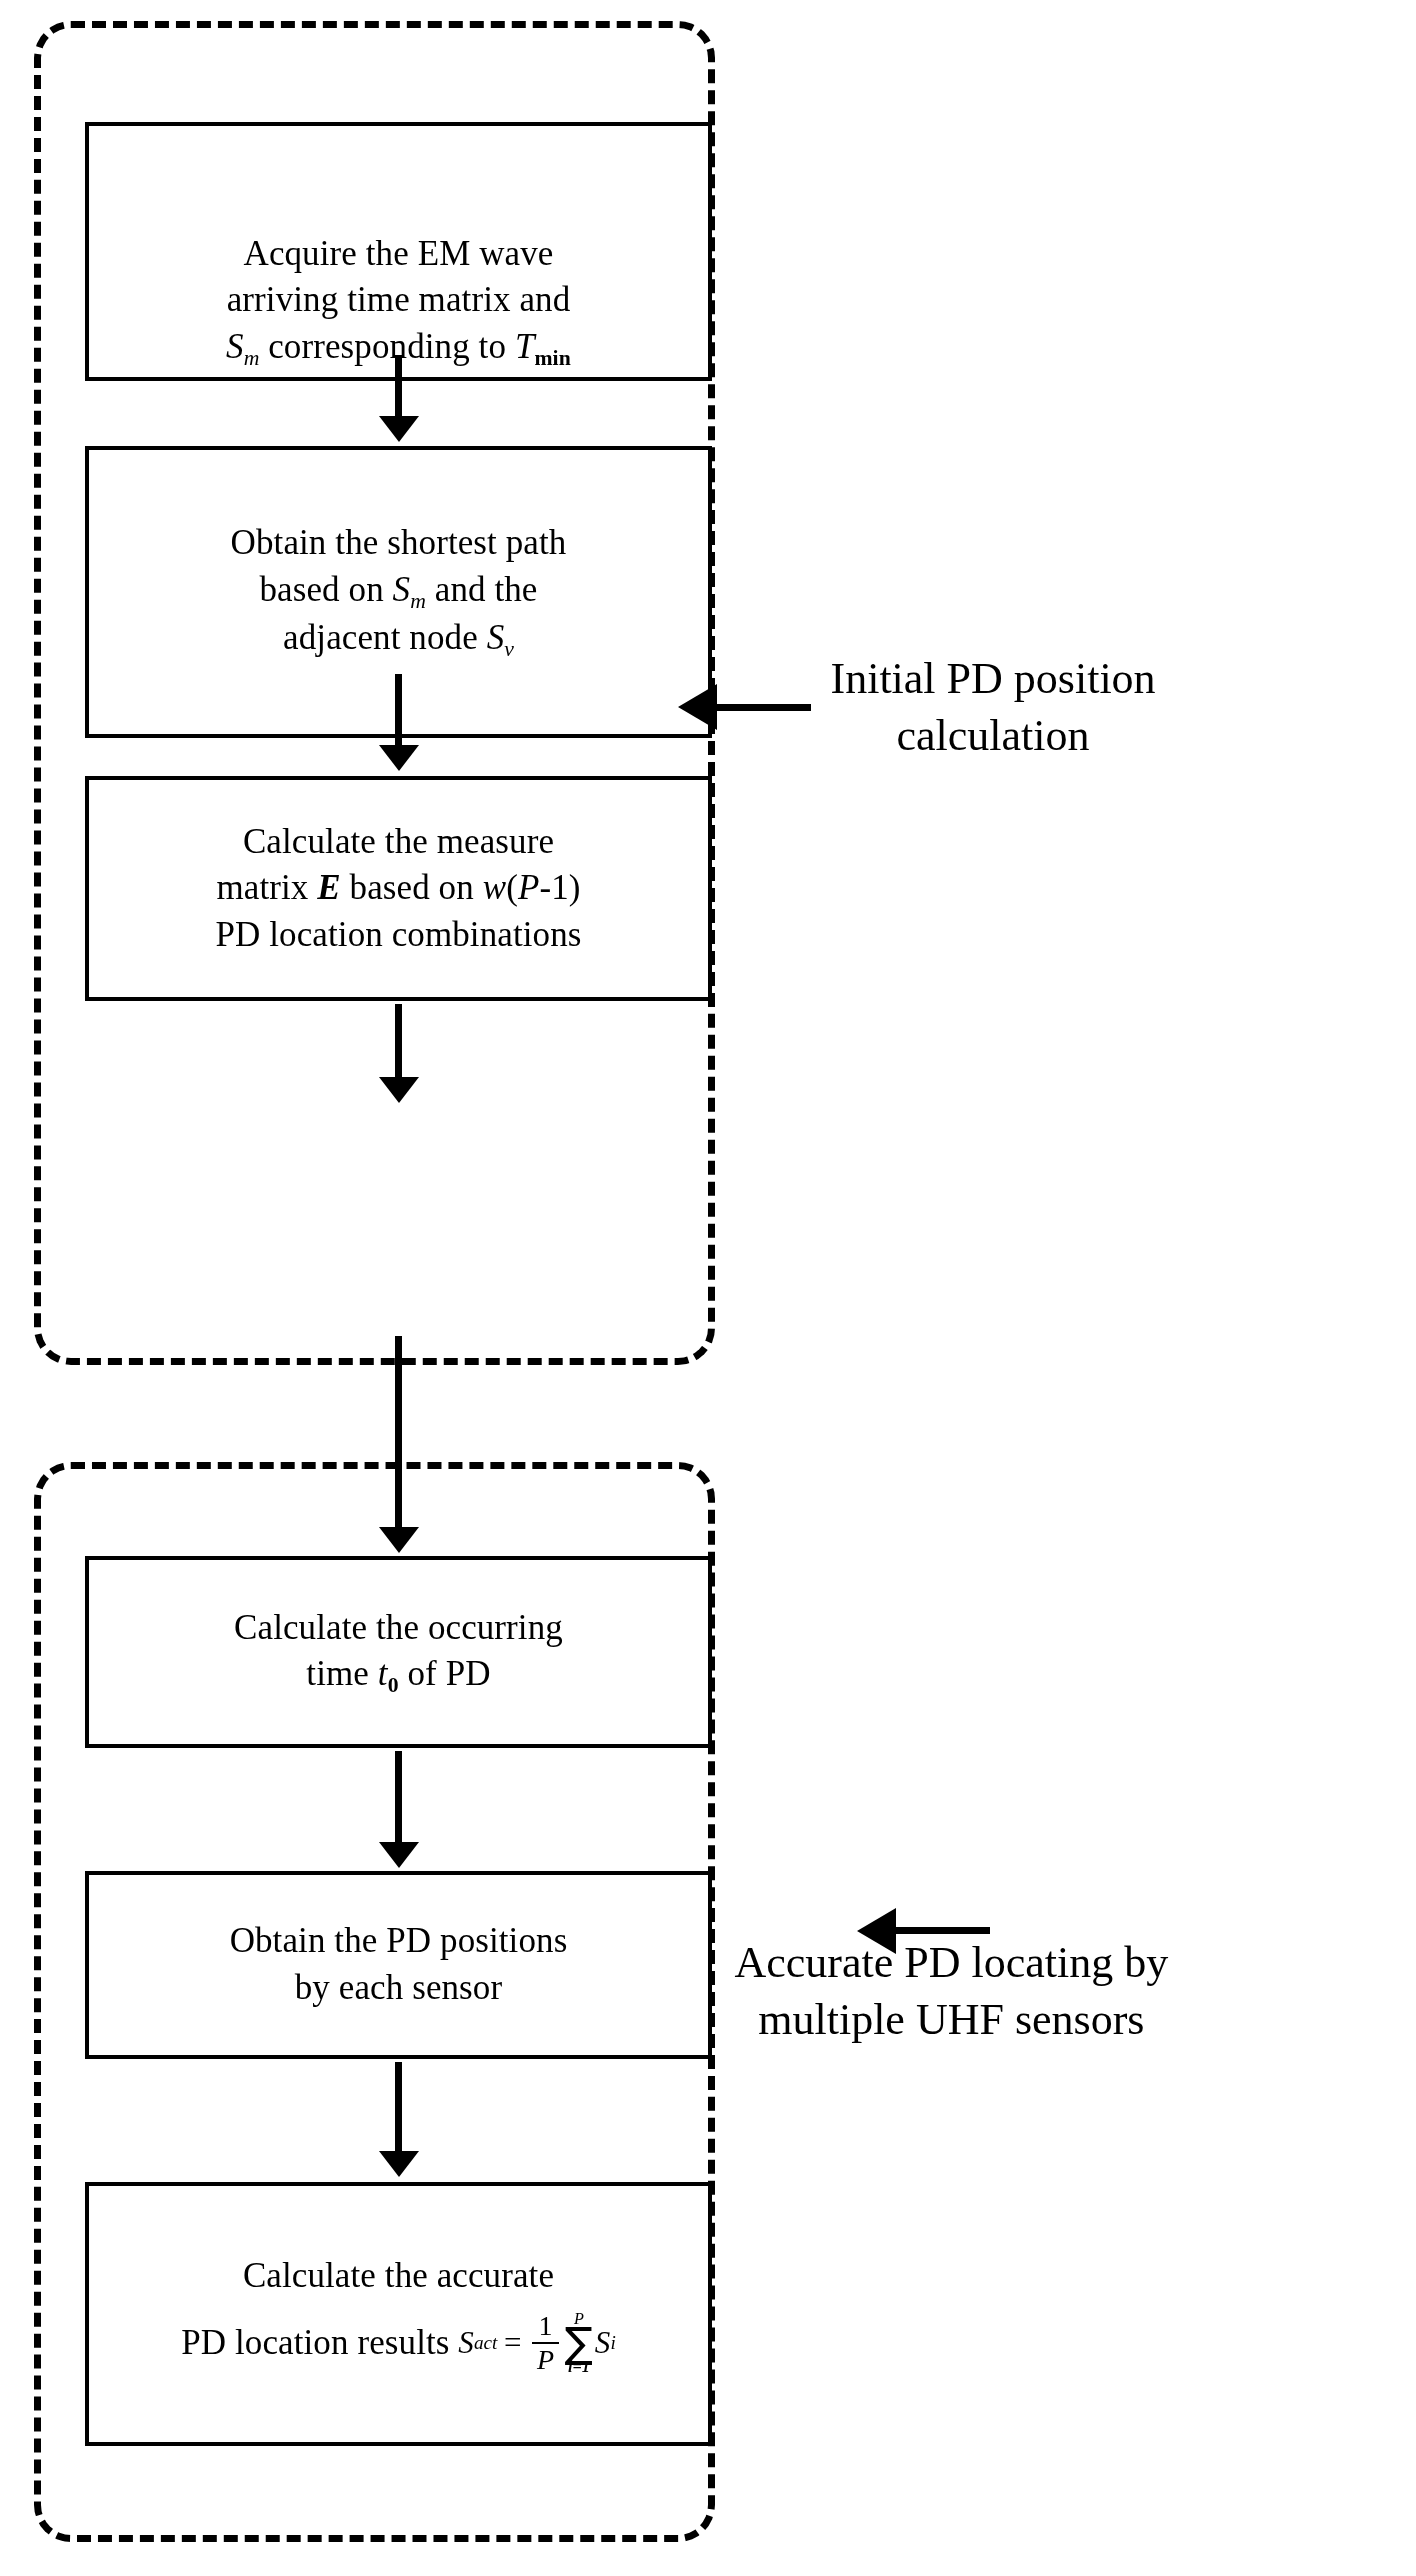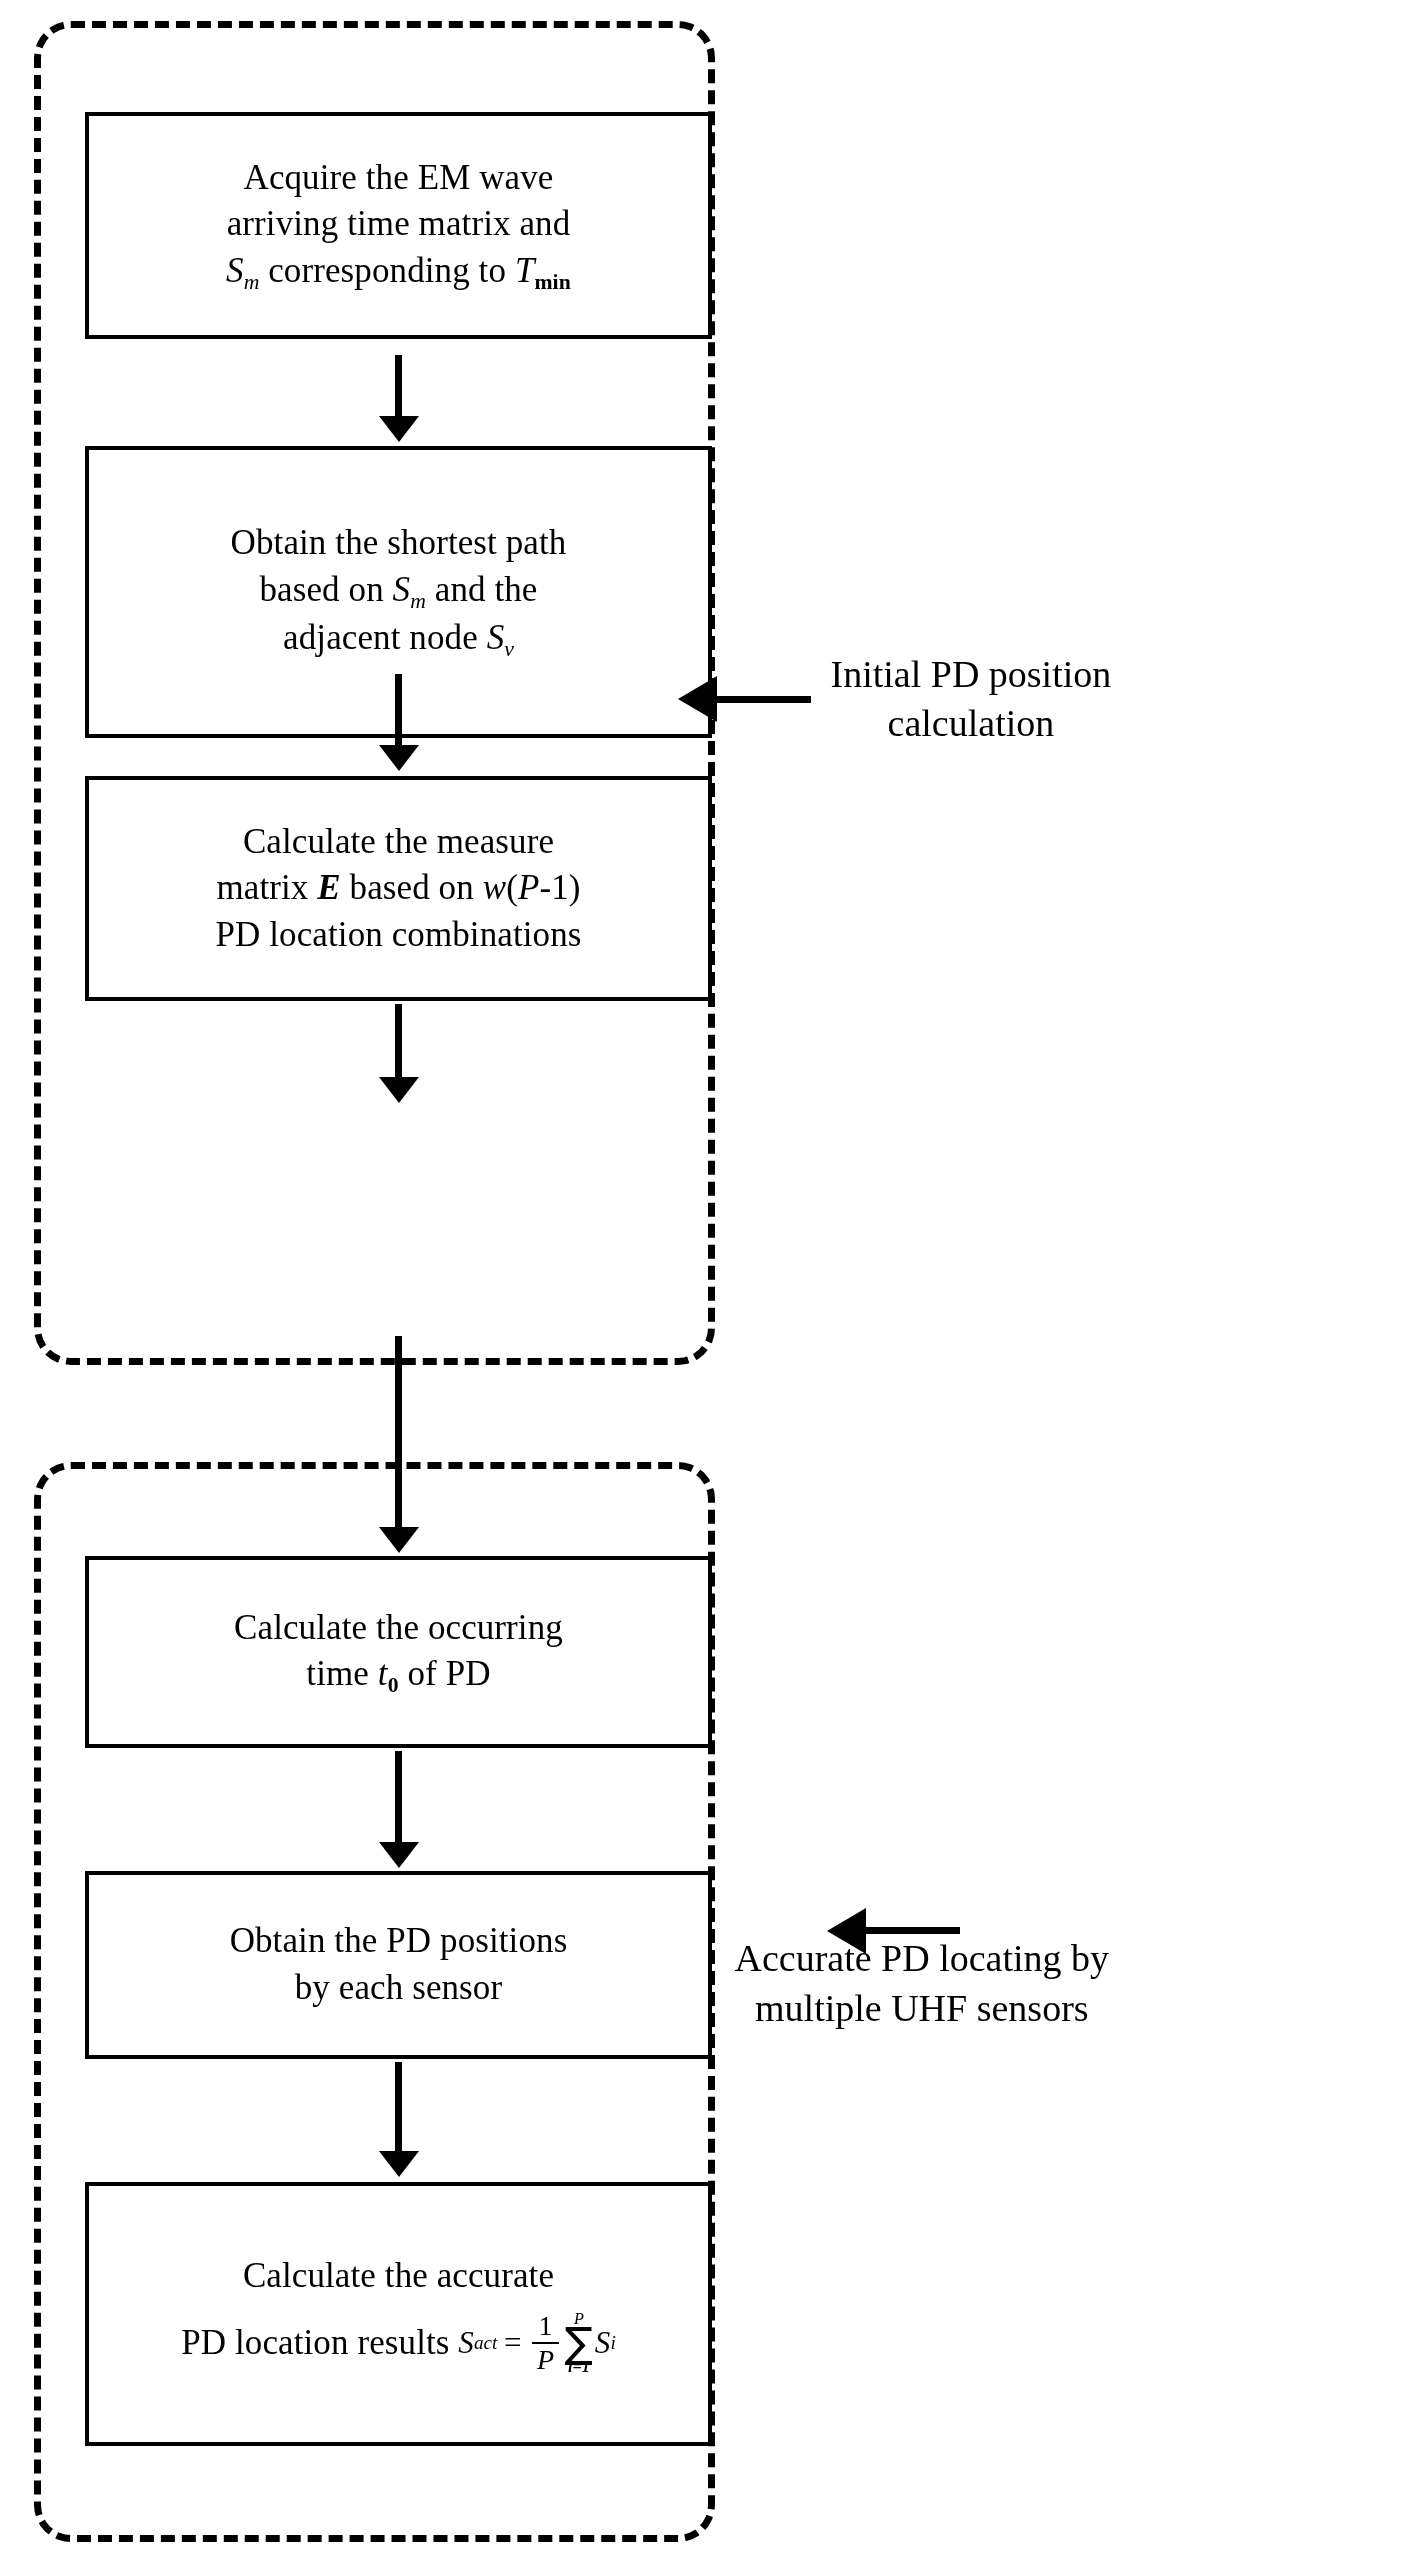--- a/index.html
+++ b/index.html
@@ -60,7 +60,7 @@
     letter-spacing: 0.1px;
   }
 
-  #box-1 { top: 112px;  height: 227px; }
+  #box-1 { top: 122px;  height: 259px; align-items: flex-end; }
   #box-2 { top: 446px;  height: 292px; }
   #box-3 { top: 776px;  height: 225px; }
   #box-4 { top: 1107px; height: 225px; }

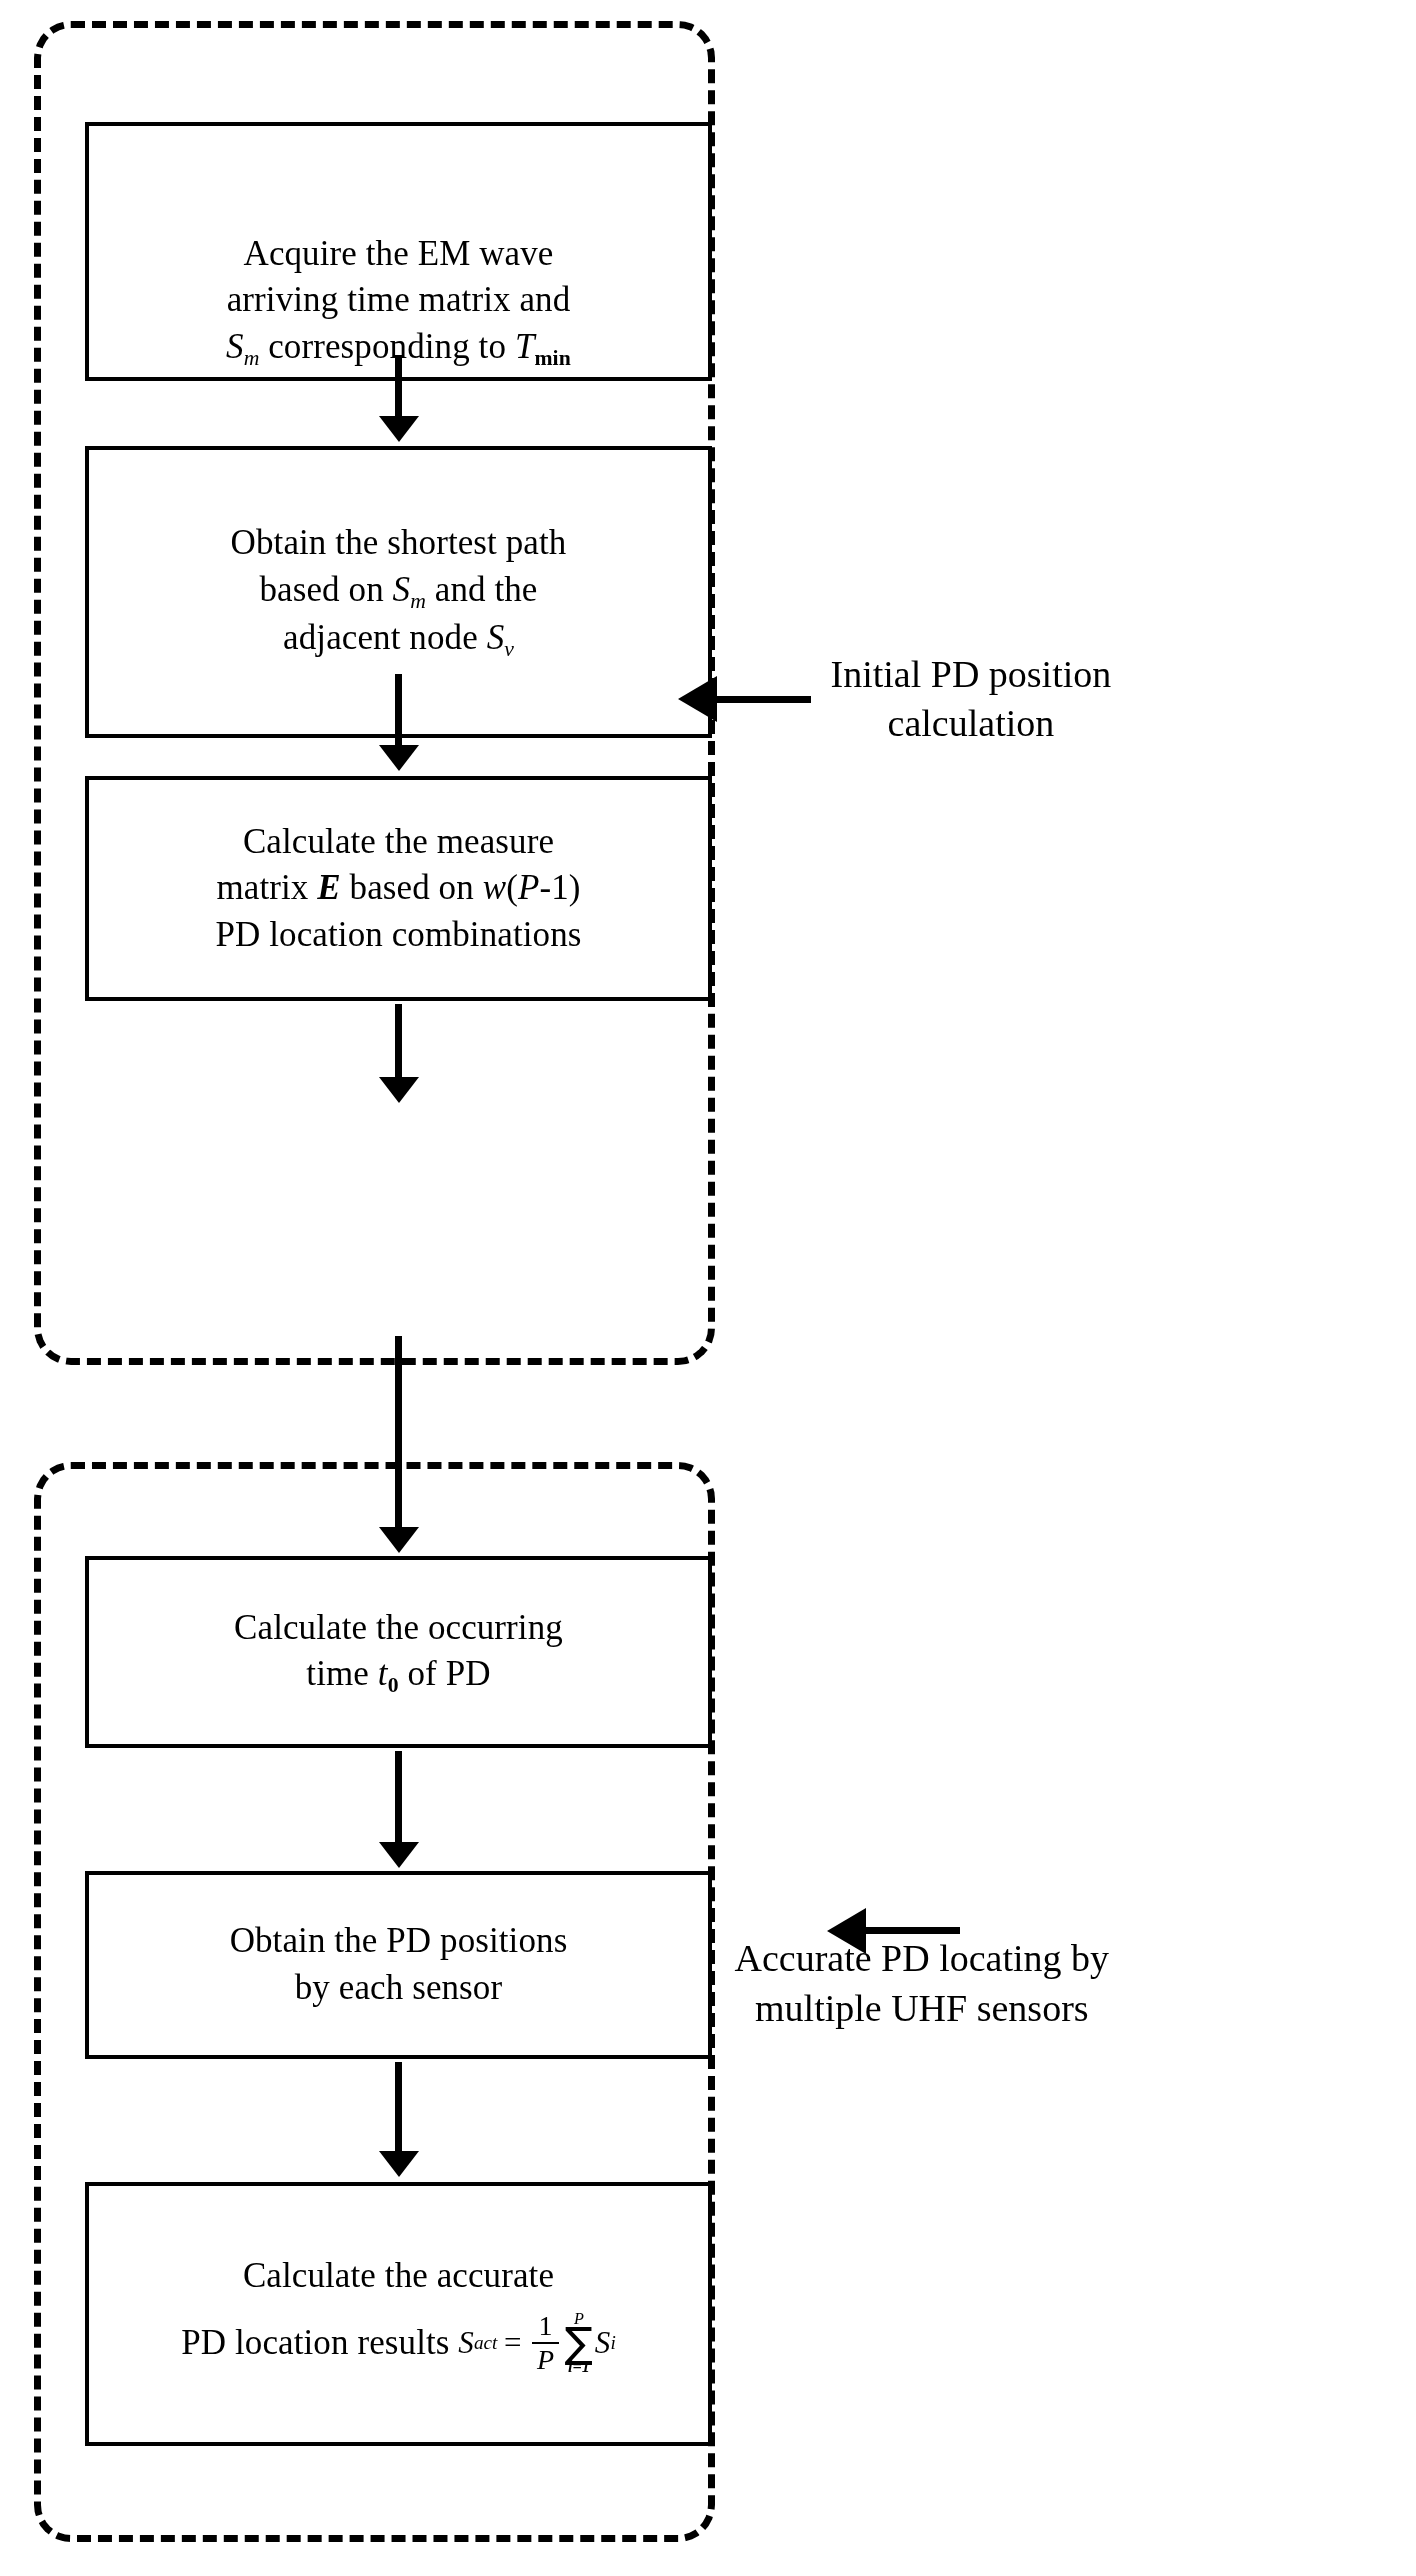--- a/index.html
+++ b/index.html
@@ -185,7 +185,7 @@
     border-right: 39px solid #000000;
   }
   .callout-text {
-    font-size: 38px;
+    font-size: 44px;
     line-height: 1.3;
     color: #000000;
     text-align: center;

